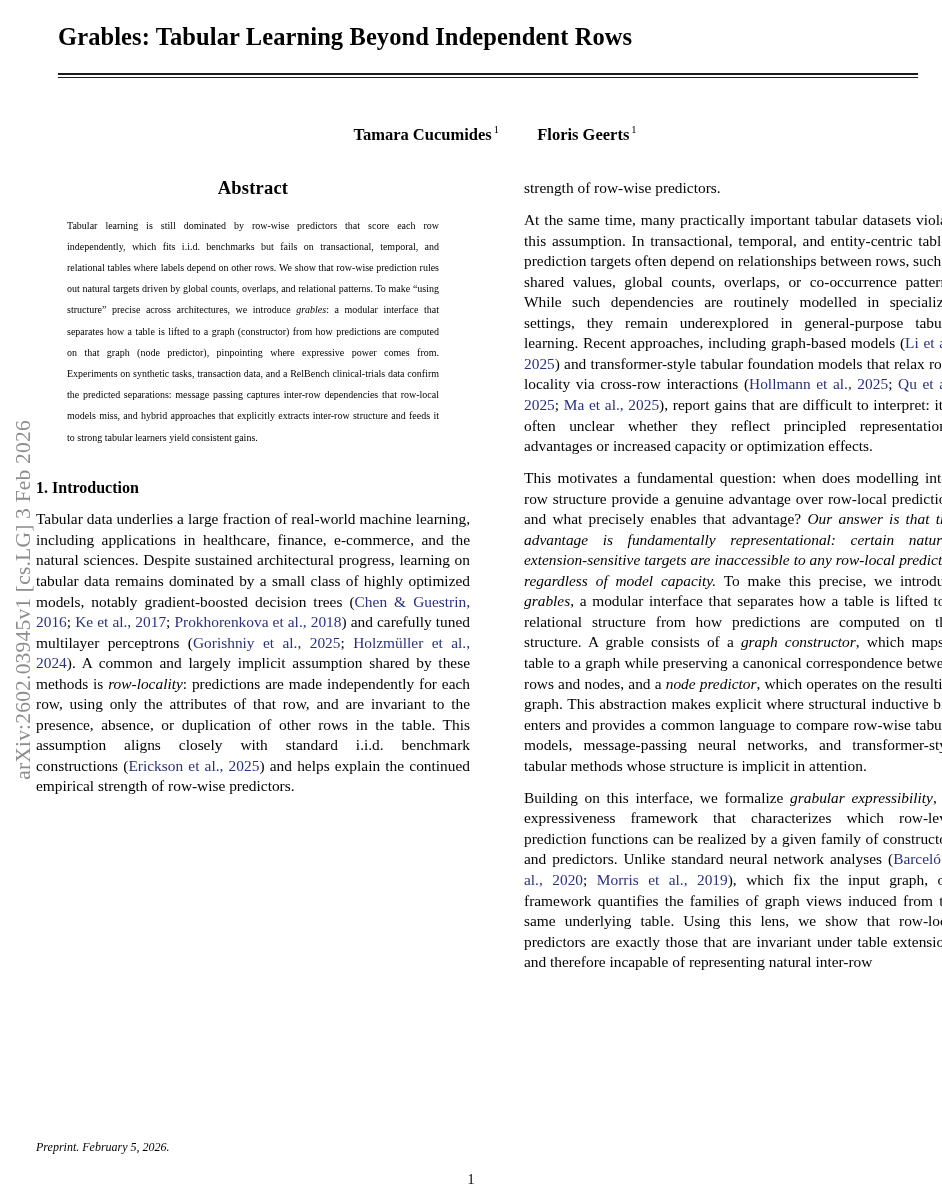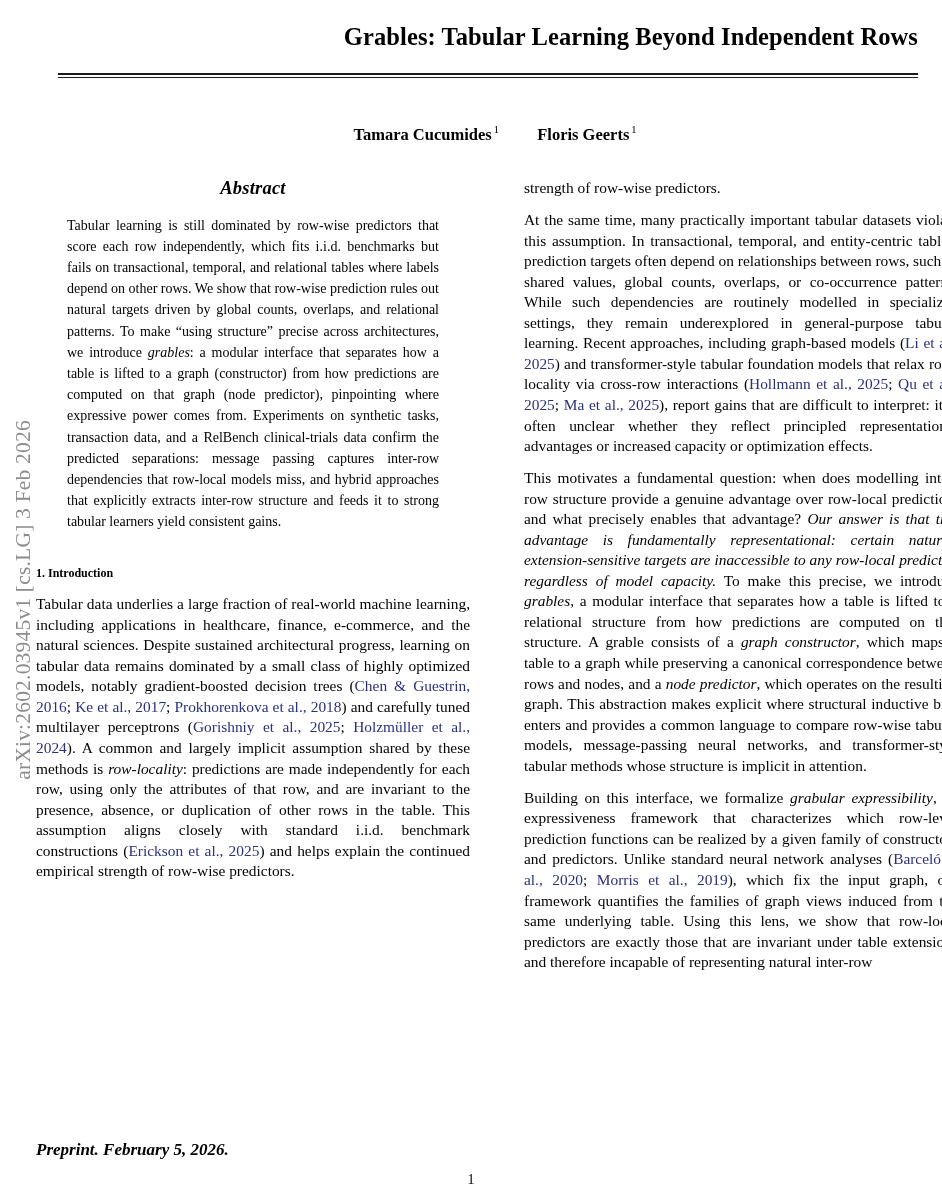--- a/index.html
+++ b/index.html
@@ -55,7 +55,7 @@
   #paper-title {
     font-size: 24.5px;
     font-weight: bold;
-    text-align: right;
+    text-align: left;
     letter-spacing: 0.1px;
     line-height: 1.2;
   }

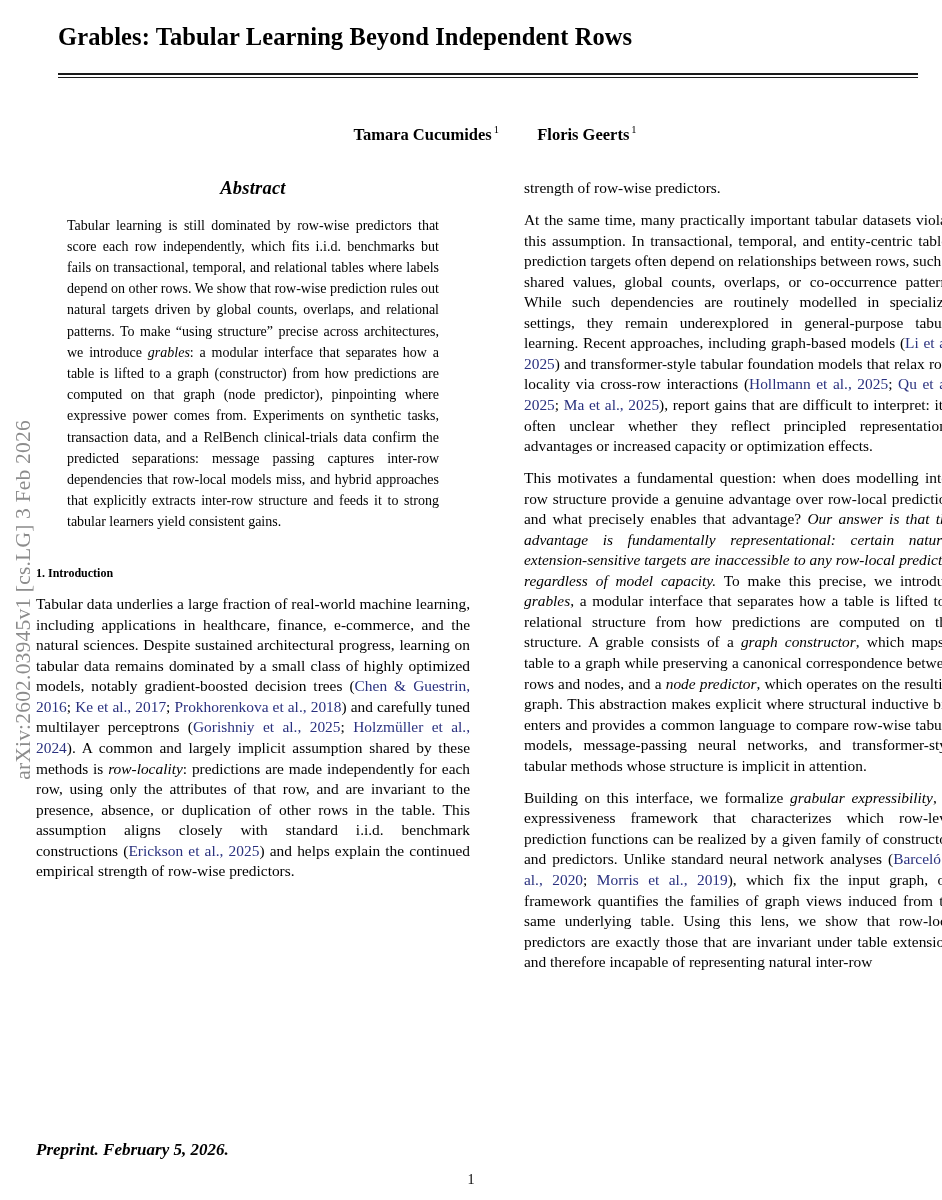--- a/index.html
+++ b/index.html
@@ -101,7 +101,6 @@
     font-weight: bold;
     margin: 0 0 16px 0;
     letter-spacing: 0.2px;
-    font-style: italic;
   }
   .abstract-body {
     margin: 16px auto;

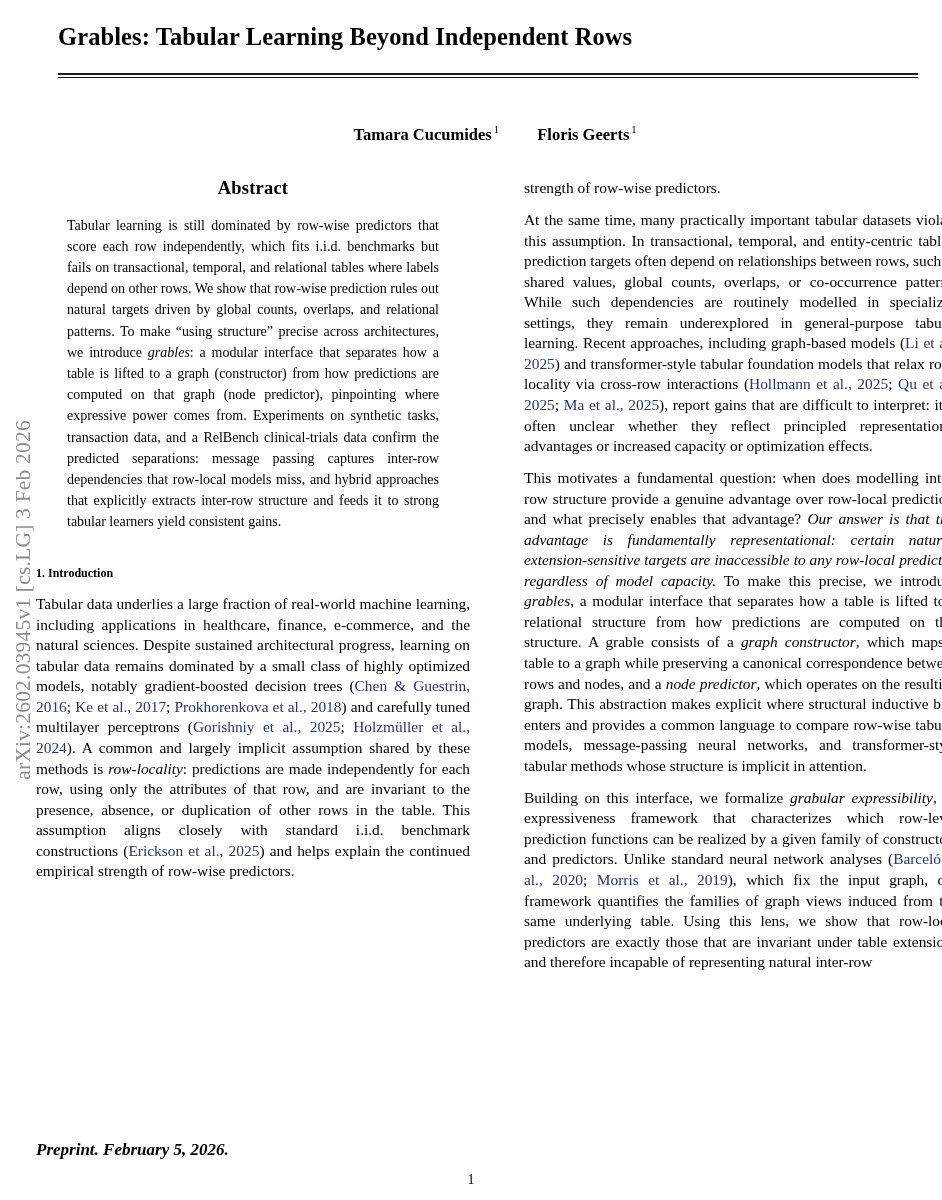--- a/index.html
+++ b/index.html
@@ -106,7 +106,7 @@
     margin: 16px auto;
     width: 372px;
     text-align: justify;
-    font-size: 14px;
+    font-size: 10px;
     line-height: 21.2px;
   }
 

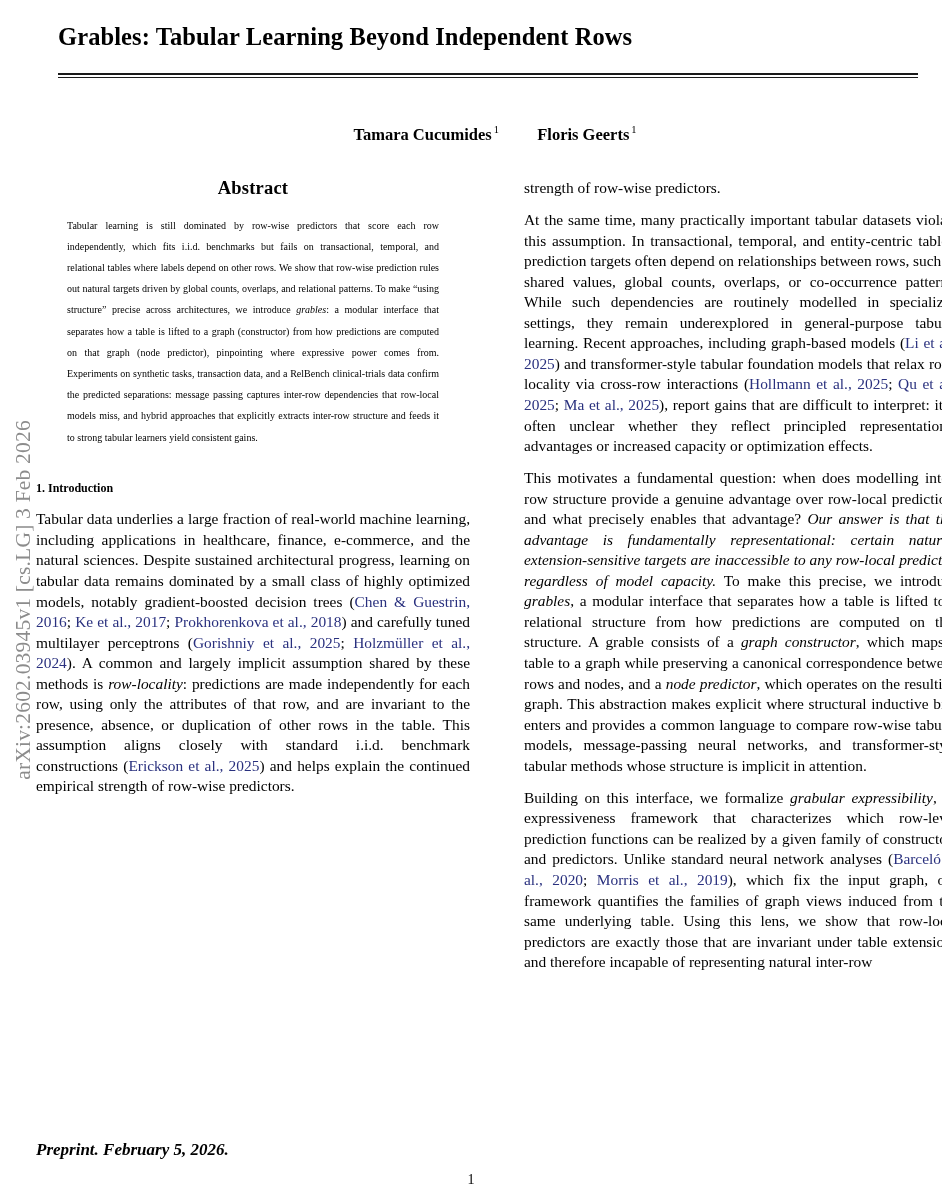--- a/index.html
+++ b/index.html
@@ -111,7 +111,7 @@
   }
 
   .section-heading {
-    font-size: 12px;
+    font-size: 16px;
     font-weight: bold;
     margin: 30px 0 11px 0;
     text-align: left;

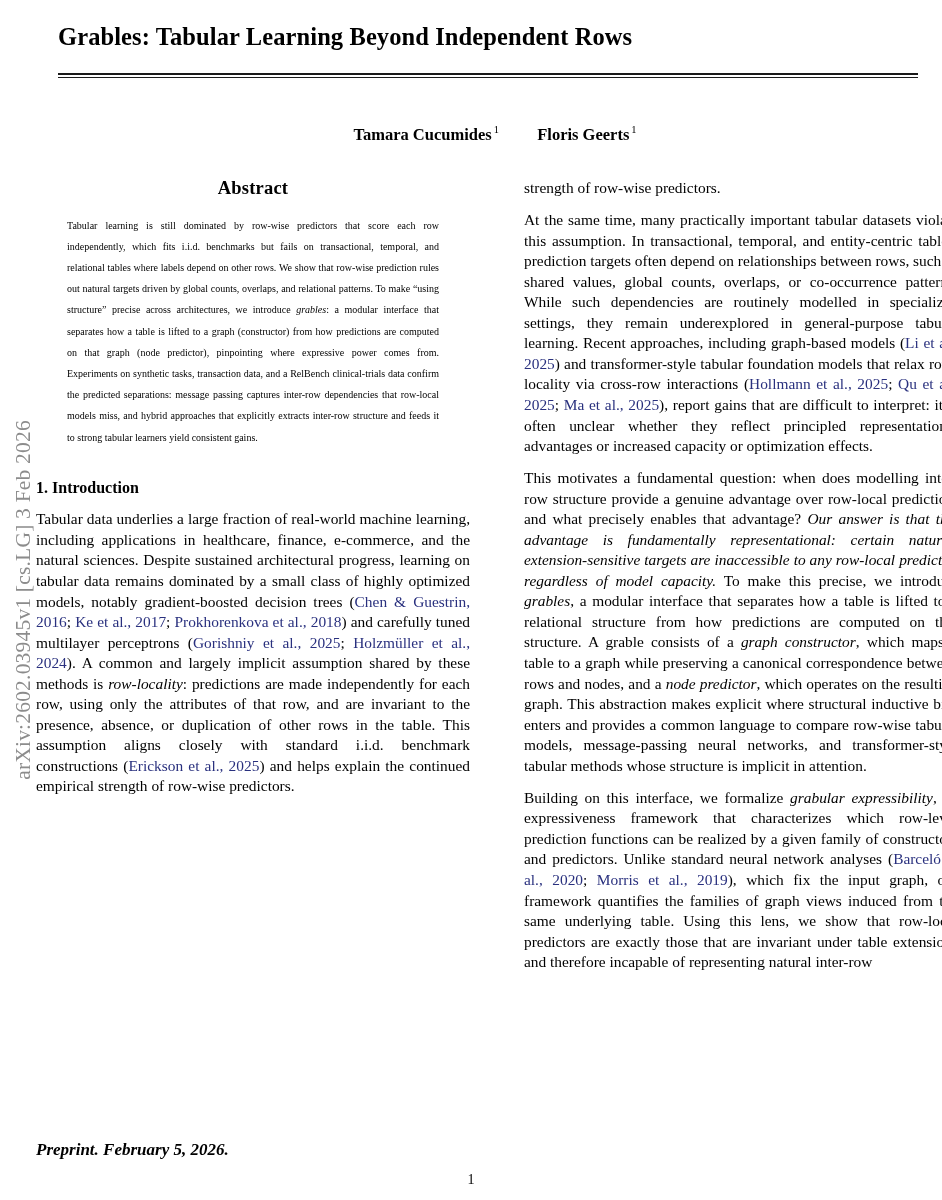--- a/index.html
+++ b/index.html
@@ -154,9 +154,8 @@
     left: 36px;
     top: 1140px;
     width: 434px;
-    font-size: 17px;
+    font-size: 12px;
     font-style: italic;
-    font-weight: bold;
   }
 
   #page-number {

